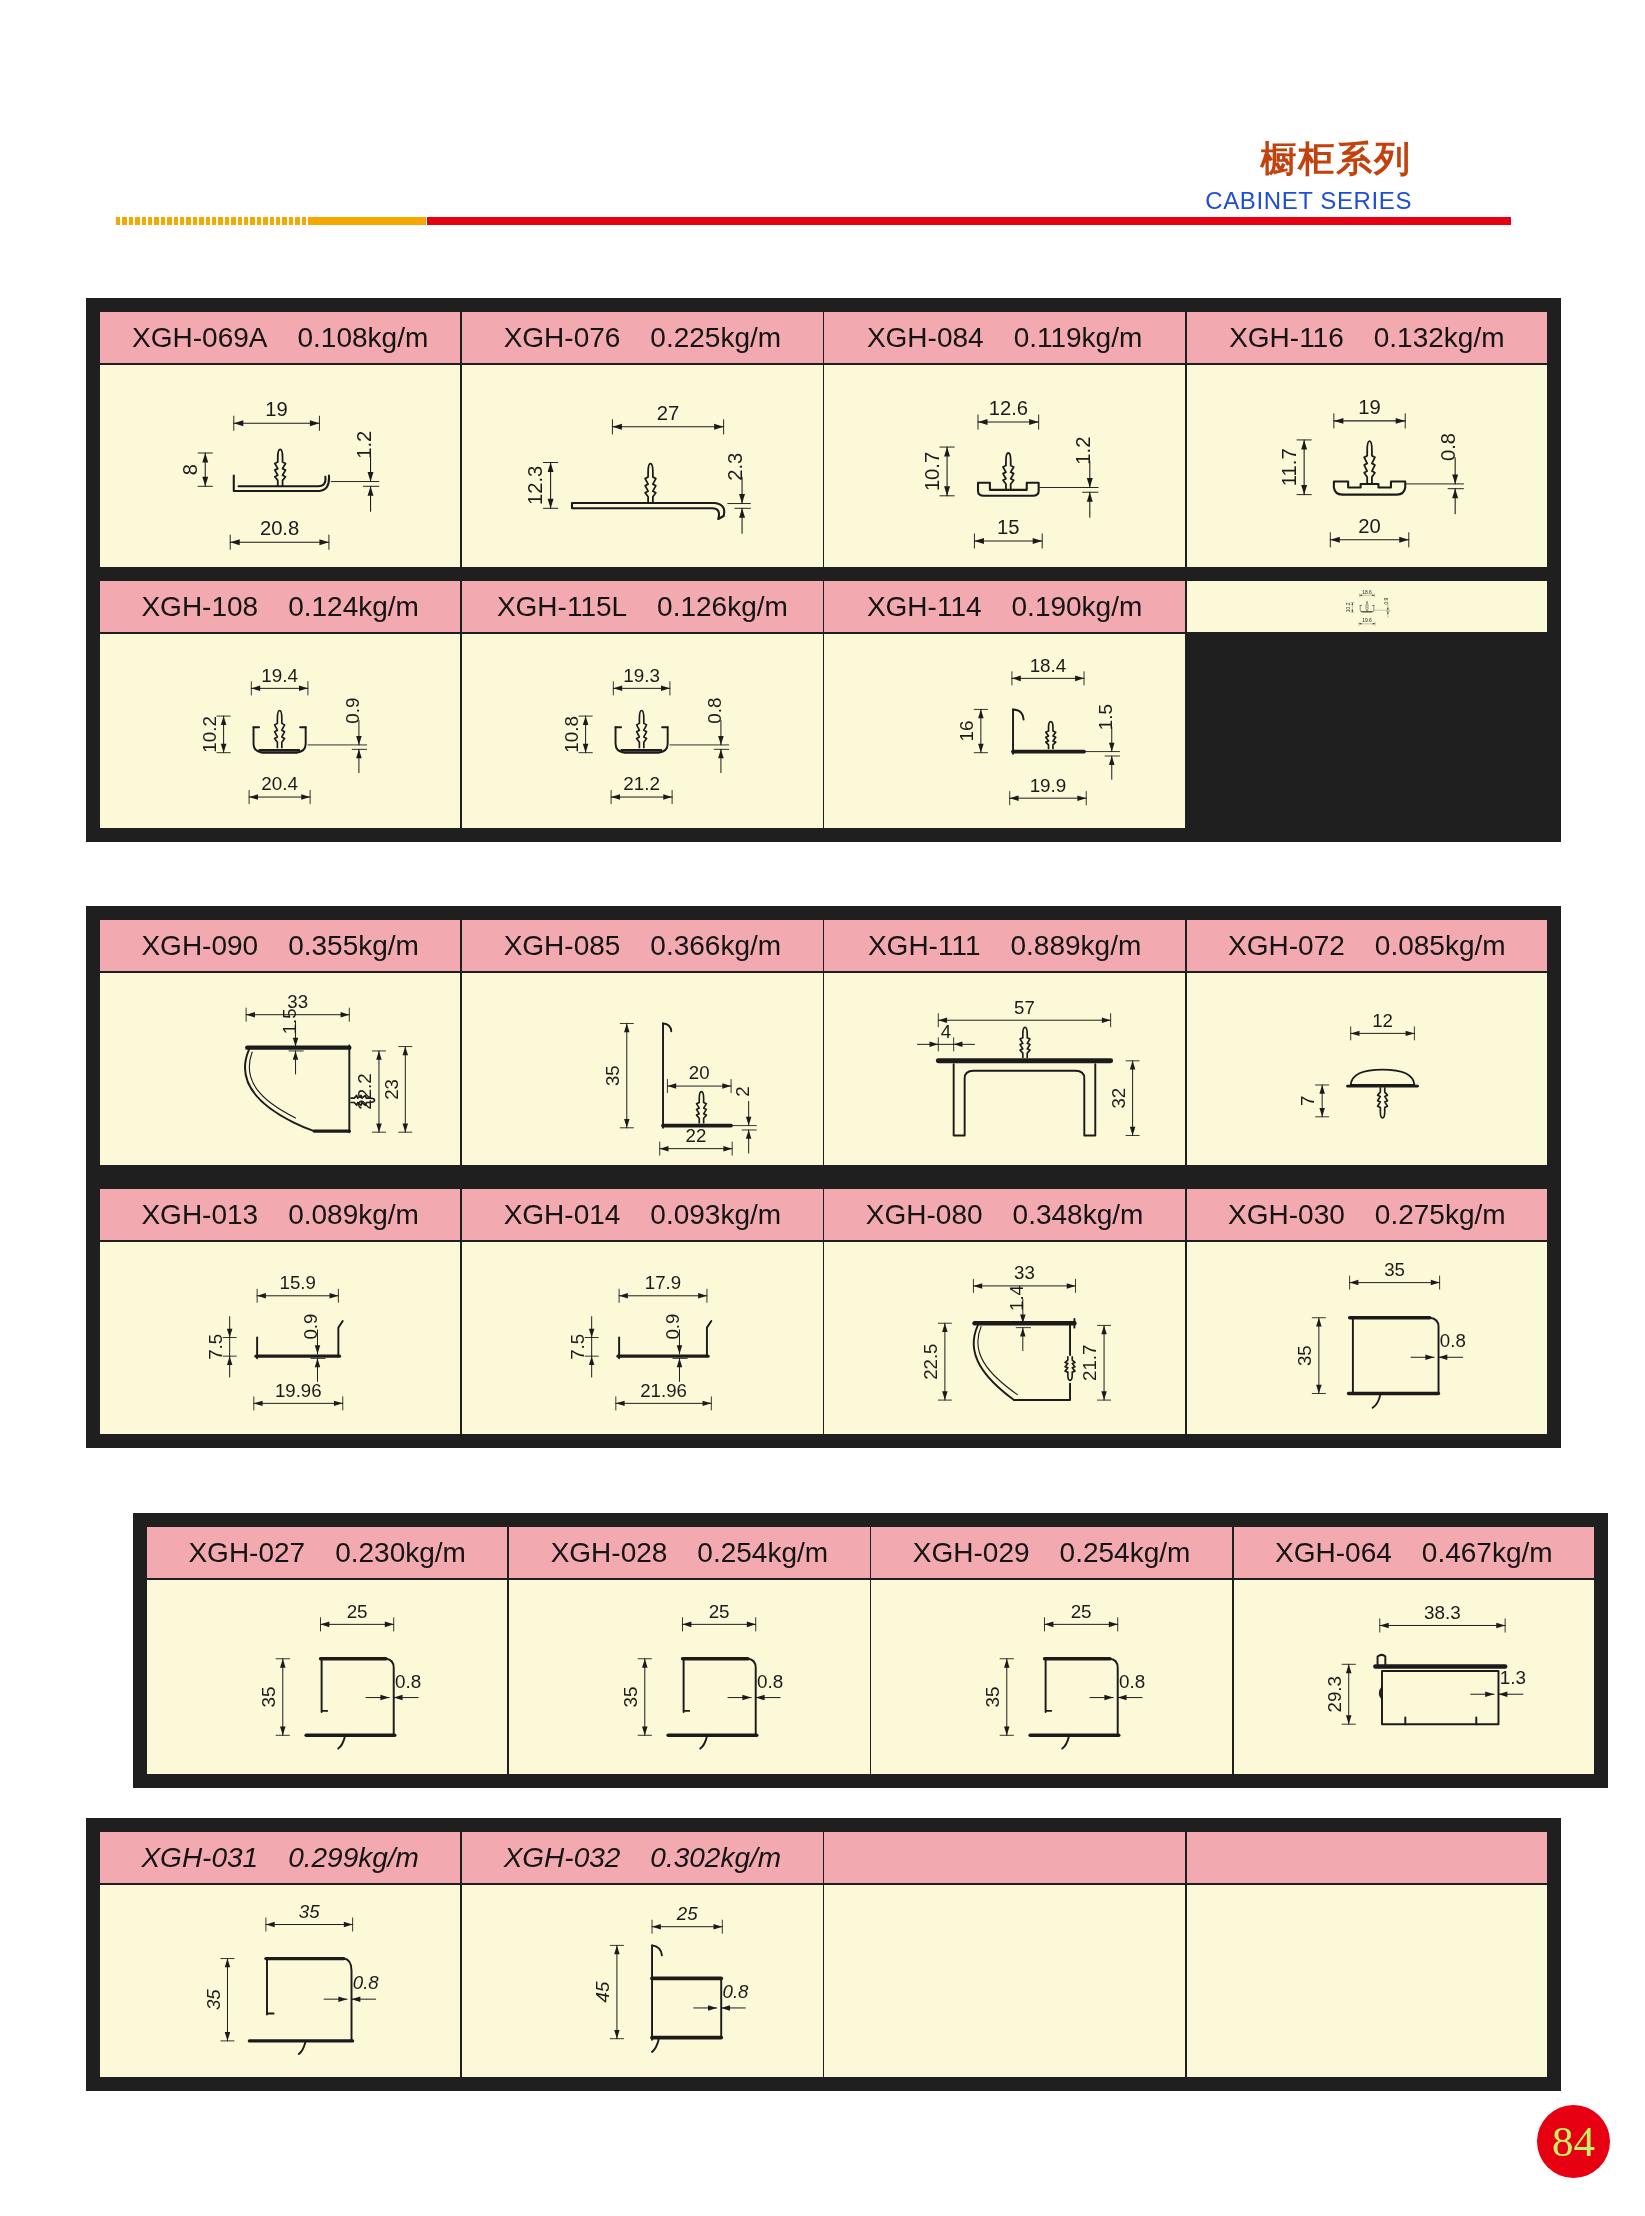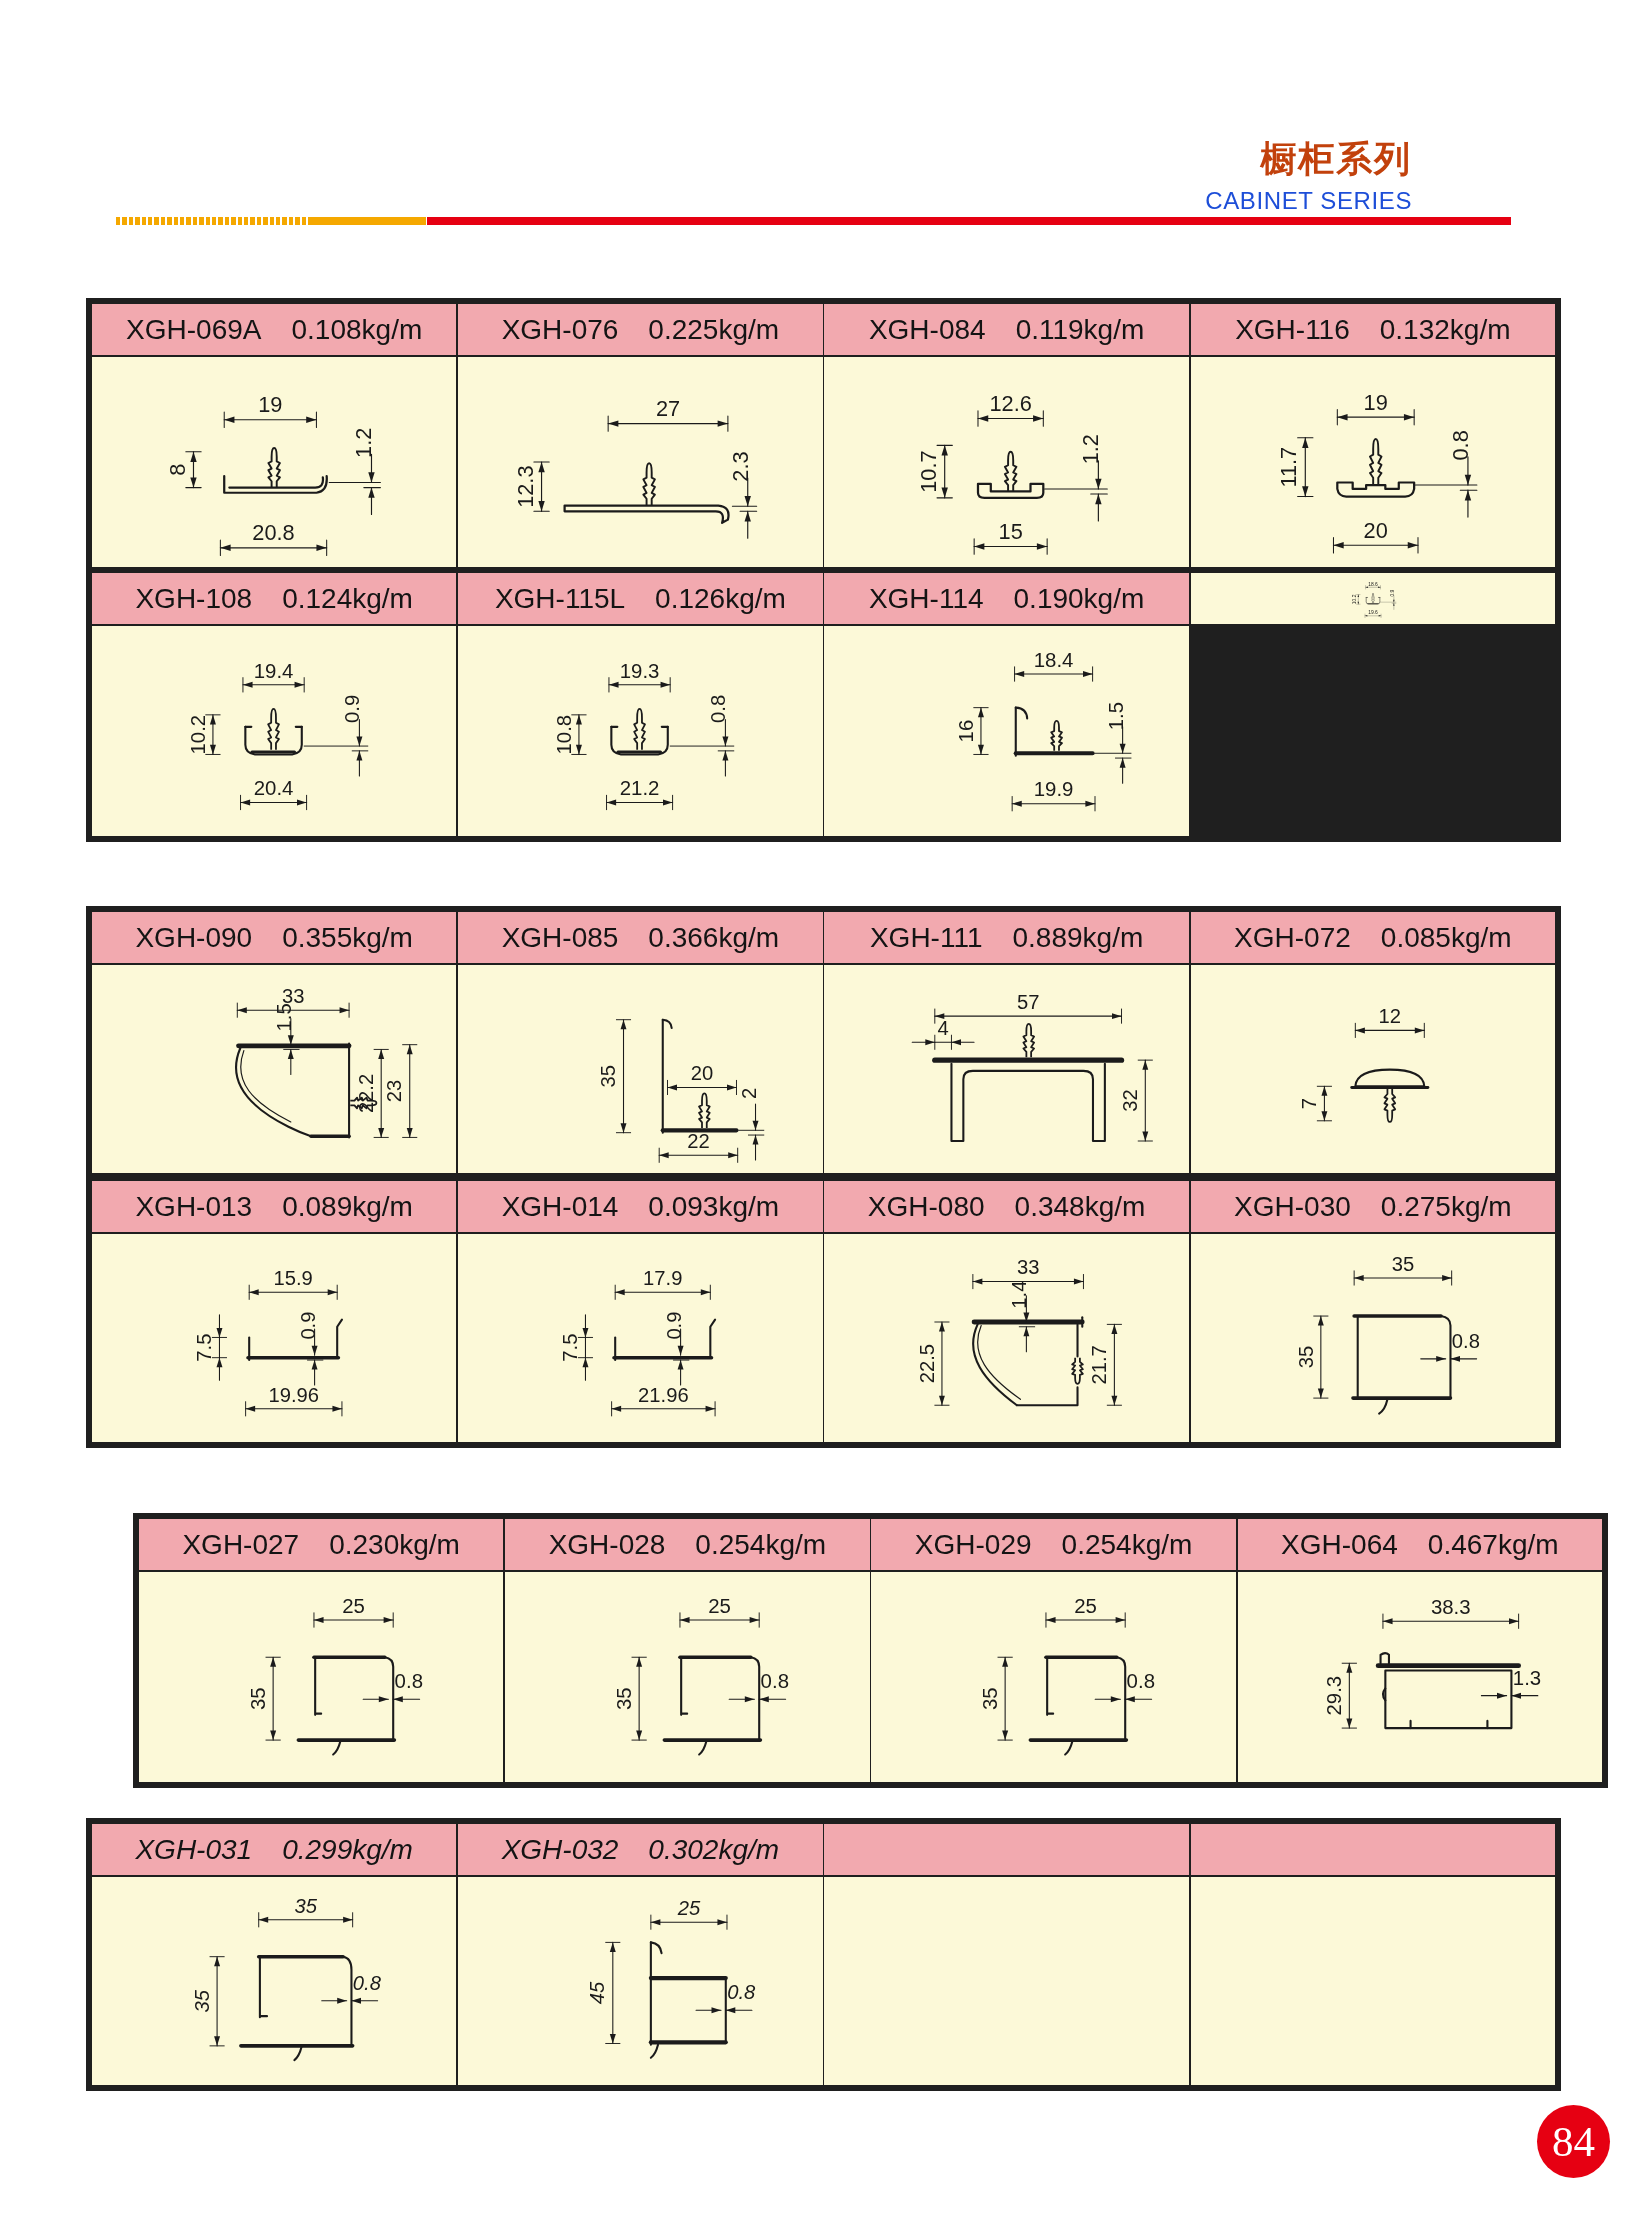--- a/index.html
+++ b/index.html
@@ -16,7 +16,7 @@
   .bar.red{left:427px;width:1084px;background:#e60012;}
   #grid{position:absolute;left:0;top:0;width:1645px;height:2216px;}
   .rowgrp{position:absolute;left:86px;width:1475px;background:#1f1f1f;
-          box-sizing:border-box;padding:6px;display:grid;
+          box-sizing:border-box;padding:14px;display:grid;
           grid-template-columns:repeat(4,1fr);grid-template-rows:51px 1fr;gap:1.9px;}
   .cellhead{background:#f2a9af;display:flex;align-items:center;justify-content:center;
             gap:30px;font-size:28px;color:#141414;white-space:nowrap;}

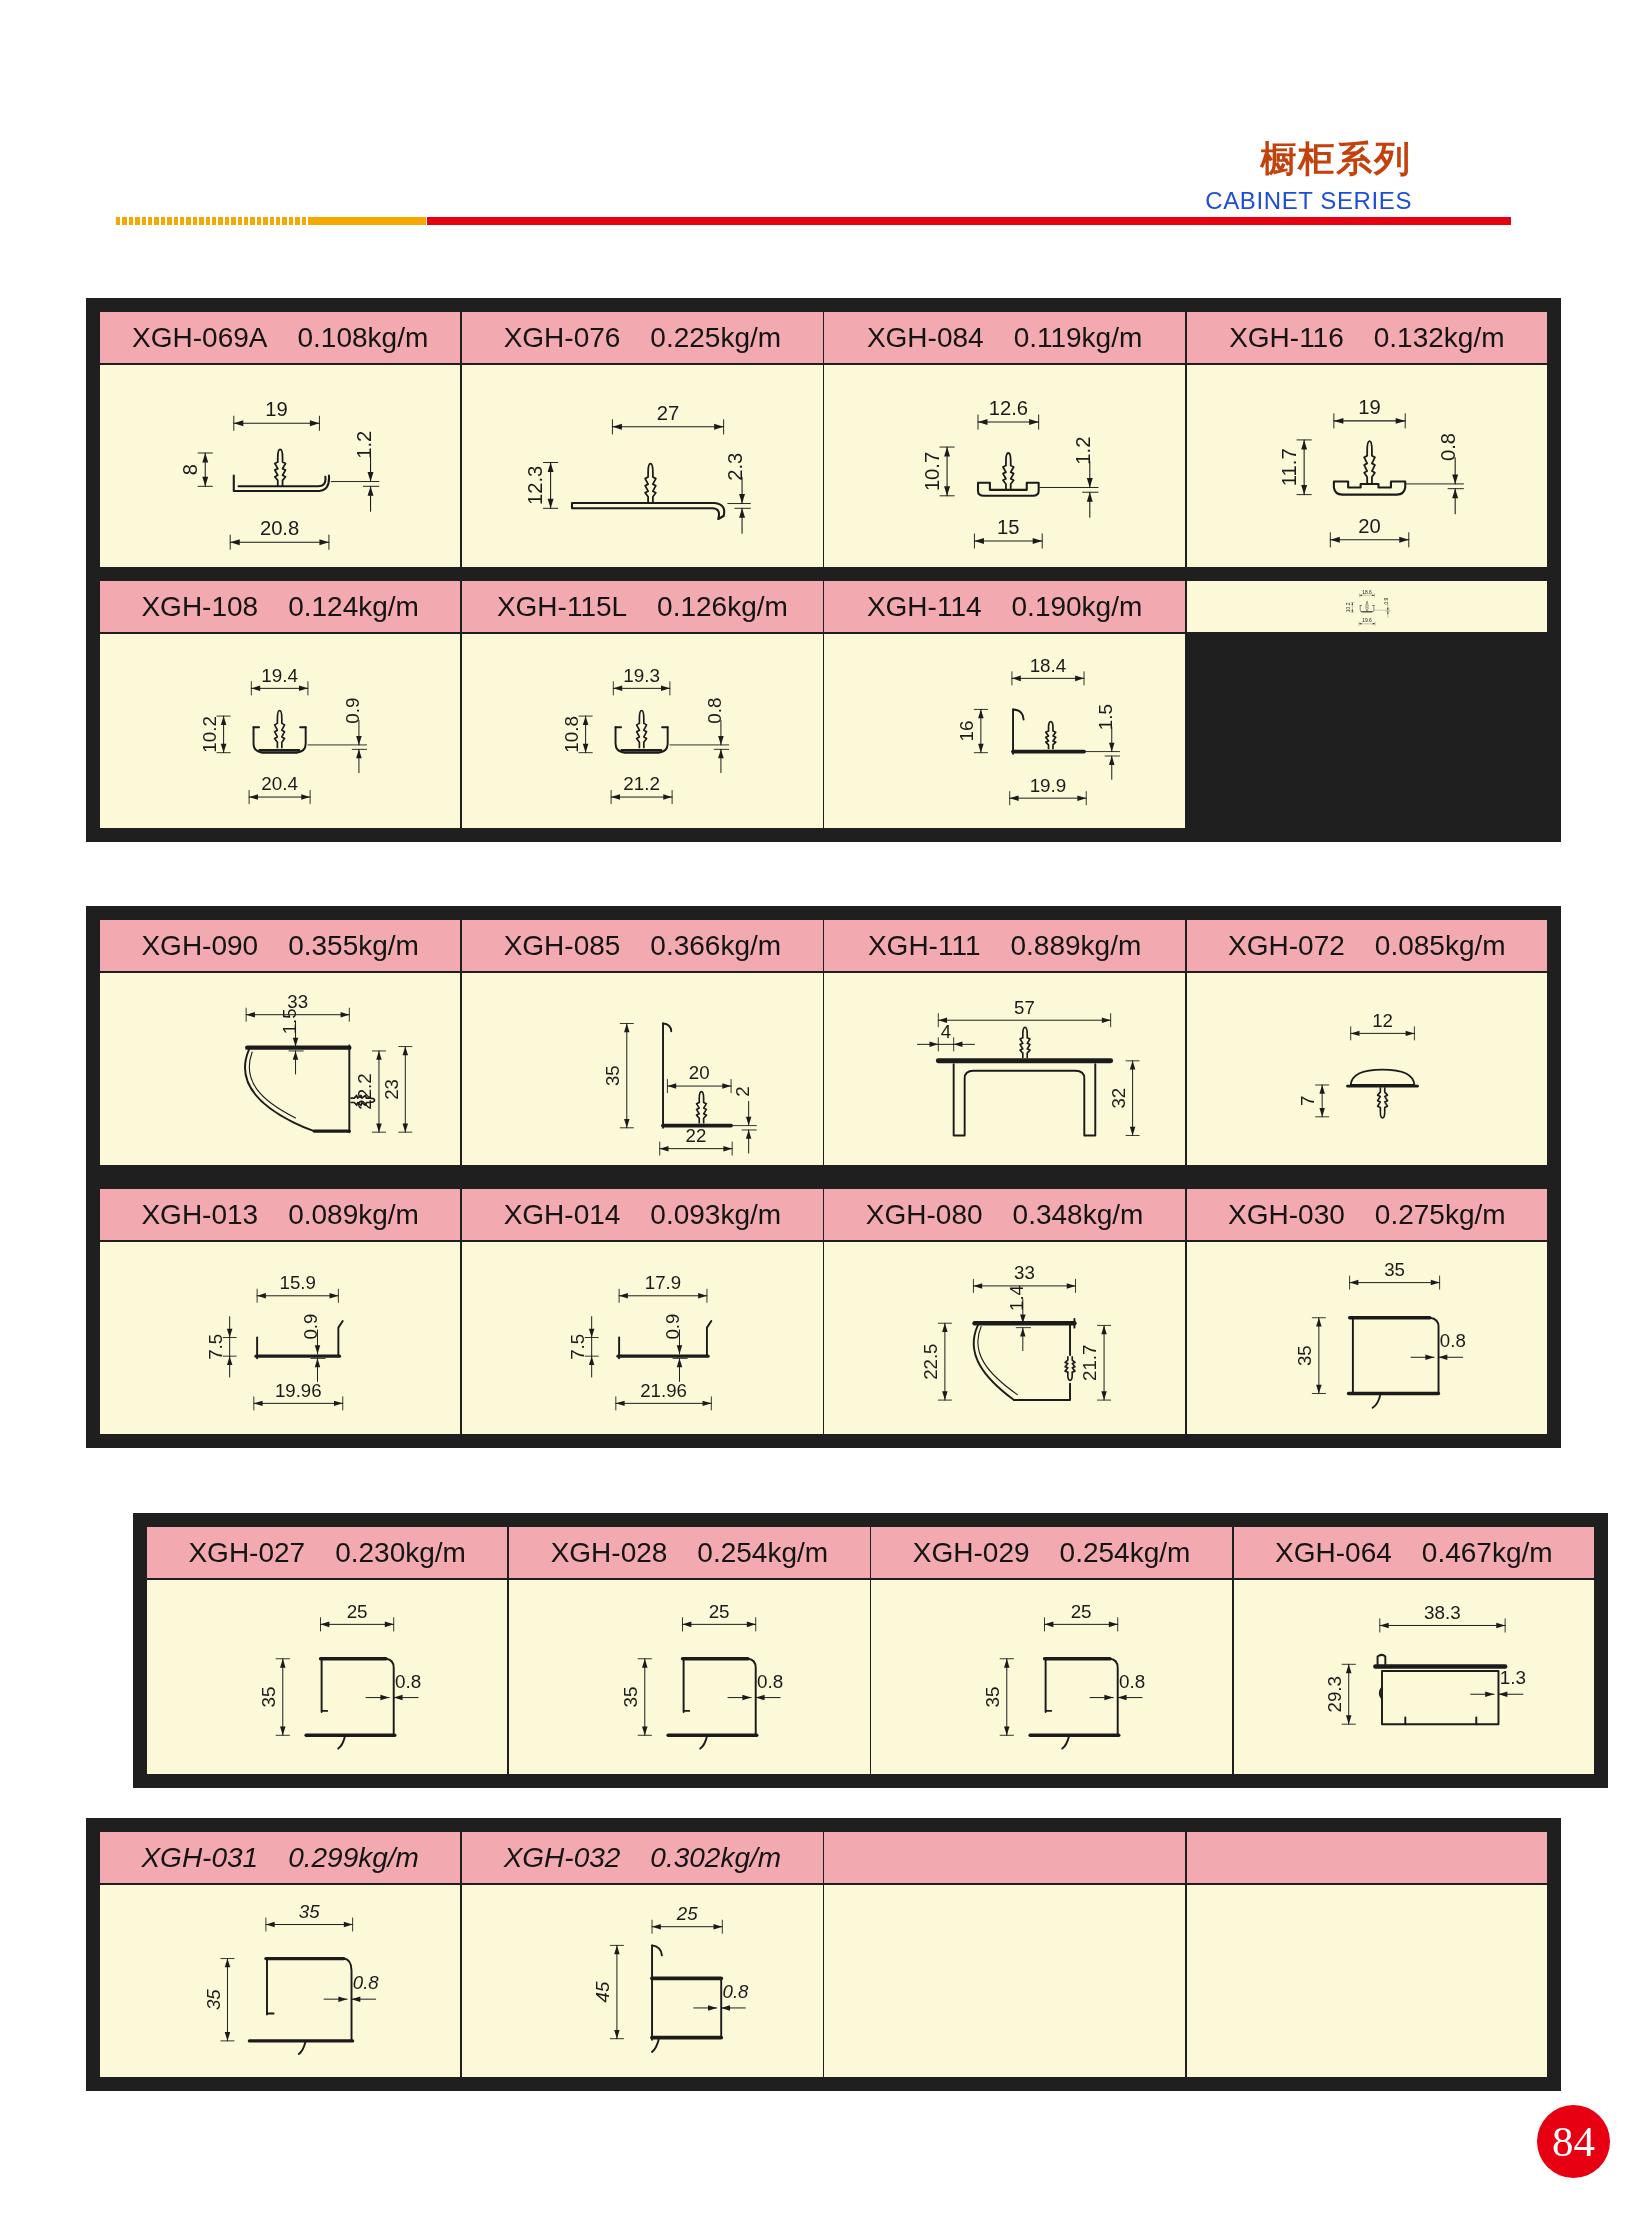--- a/index.html
+++ b/index.html
@@ -23,7 +23,7 @@
   .cellbody{background:#fcf9d8;position:relative;}
   .cellbody svg{position:absolute;left:0;top:0;width:100%;height:100%;}
   .pagenum{position:absolute;left:1537px;top:2105px;width:73px;height:73px;
-           border-radius:50%;background:#e60012;color:#ffffff;display:flex;
+           border-radius:50%;background:#e60012;color:#bef264;display:flex;
            align-items:center;justify-content:center;font-size:43px;
            font-family:"Liberation Serif",serif;}
 </style>

